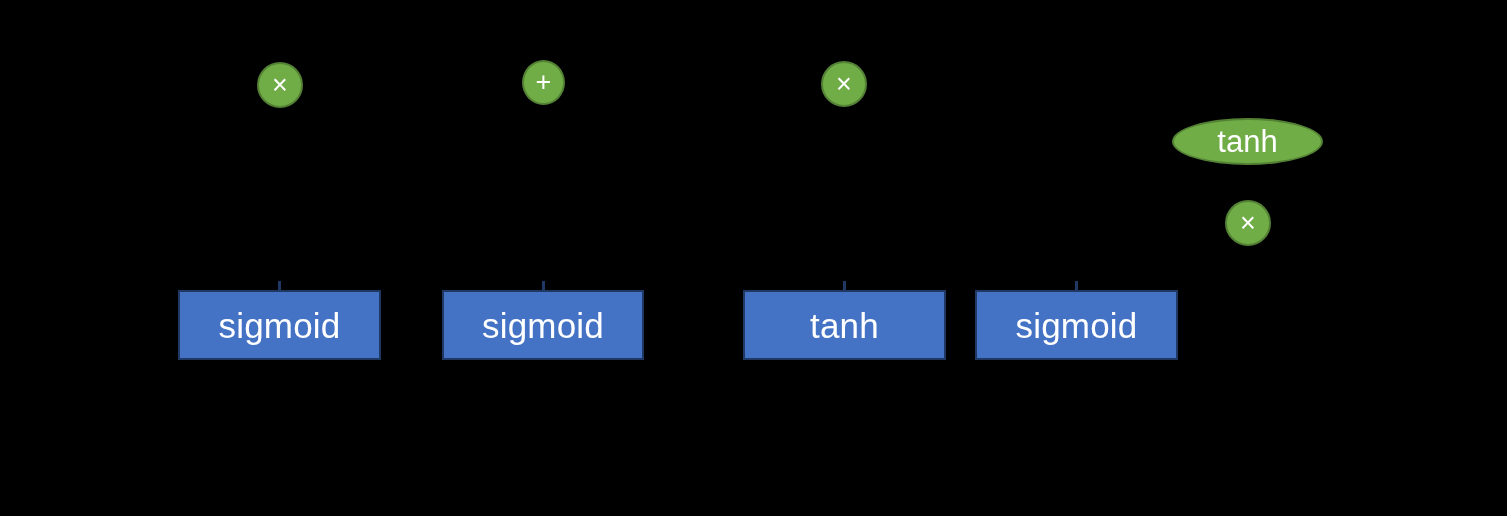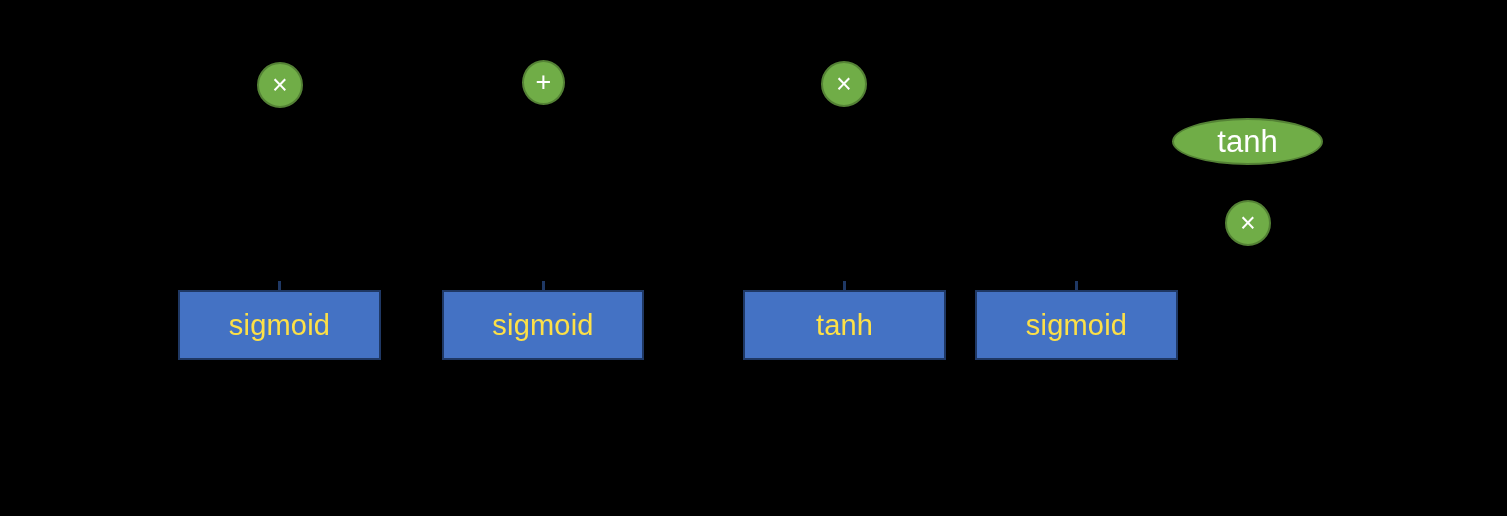--- a/index.html
+++ b/index.html
@@ -28,8 +28,8 @@
     justify-content: center;
   }
   .gate-box .gate-label {
-    color: #fde047;
-    font-size: 29px;
+    color: #ffffff;
+    font-size: 35px;
     line-height: 1;
     letter-spacing: 0.2px;
     white-space: nowrap;

